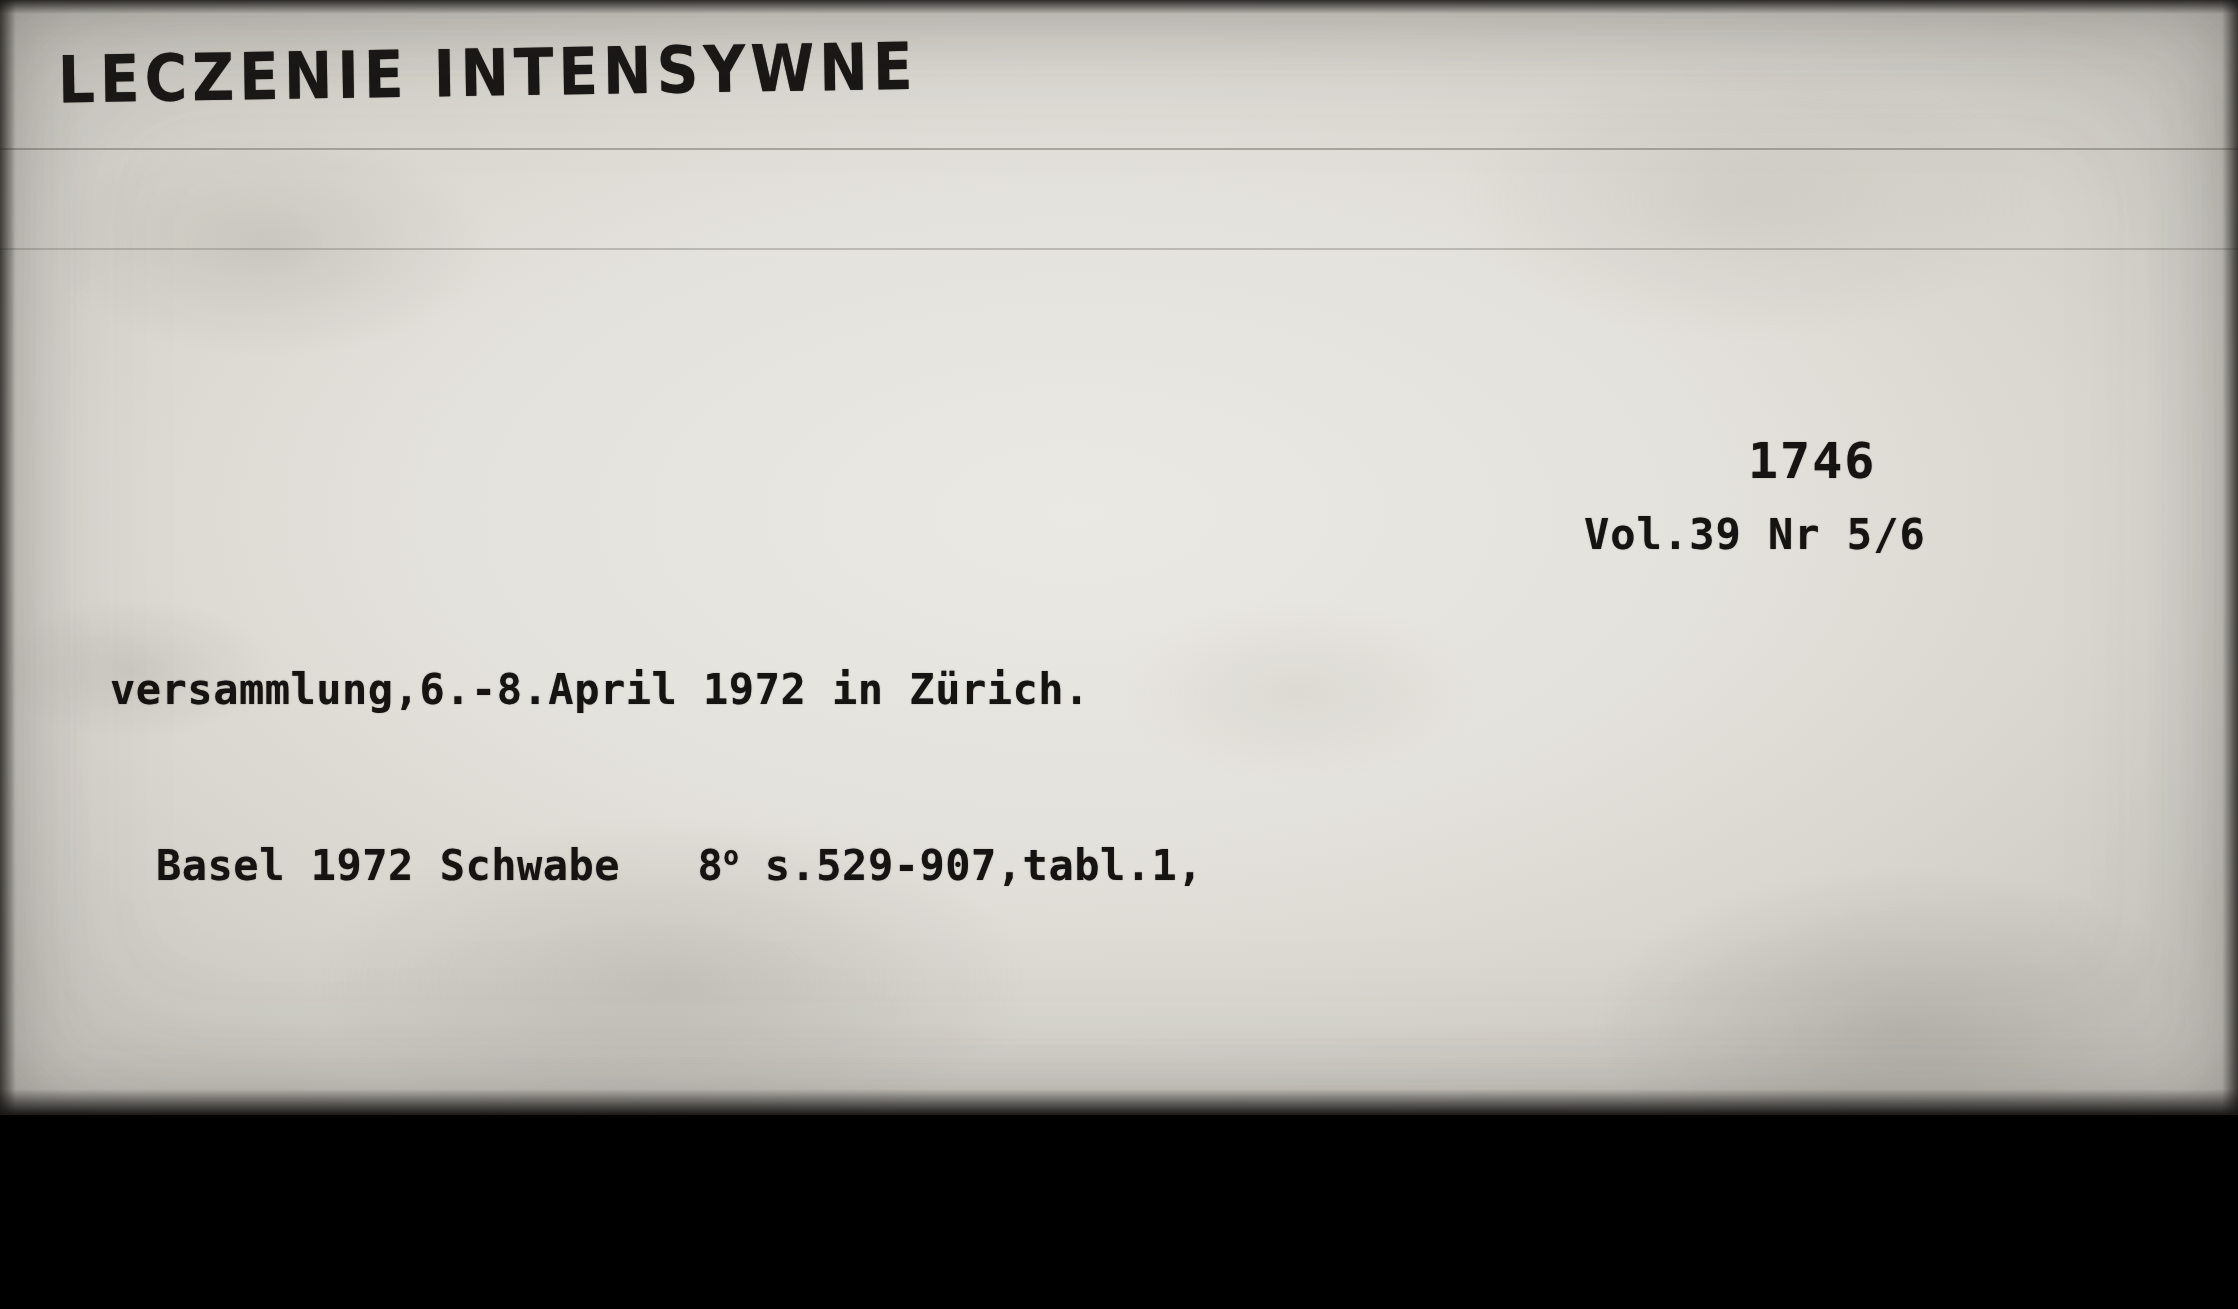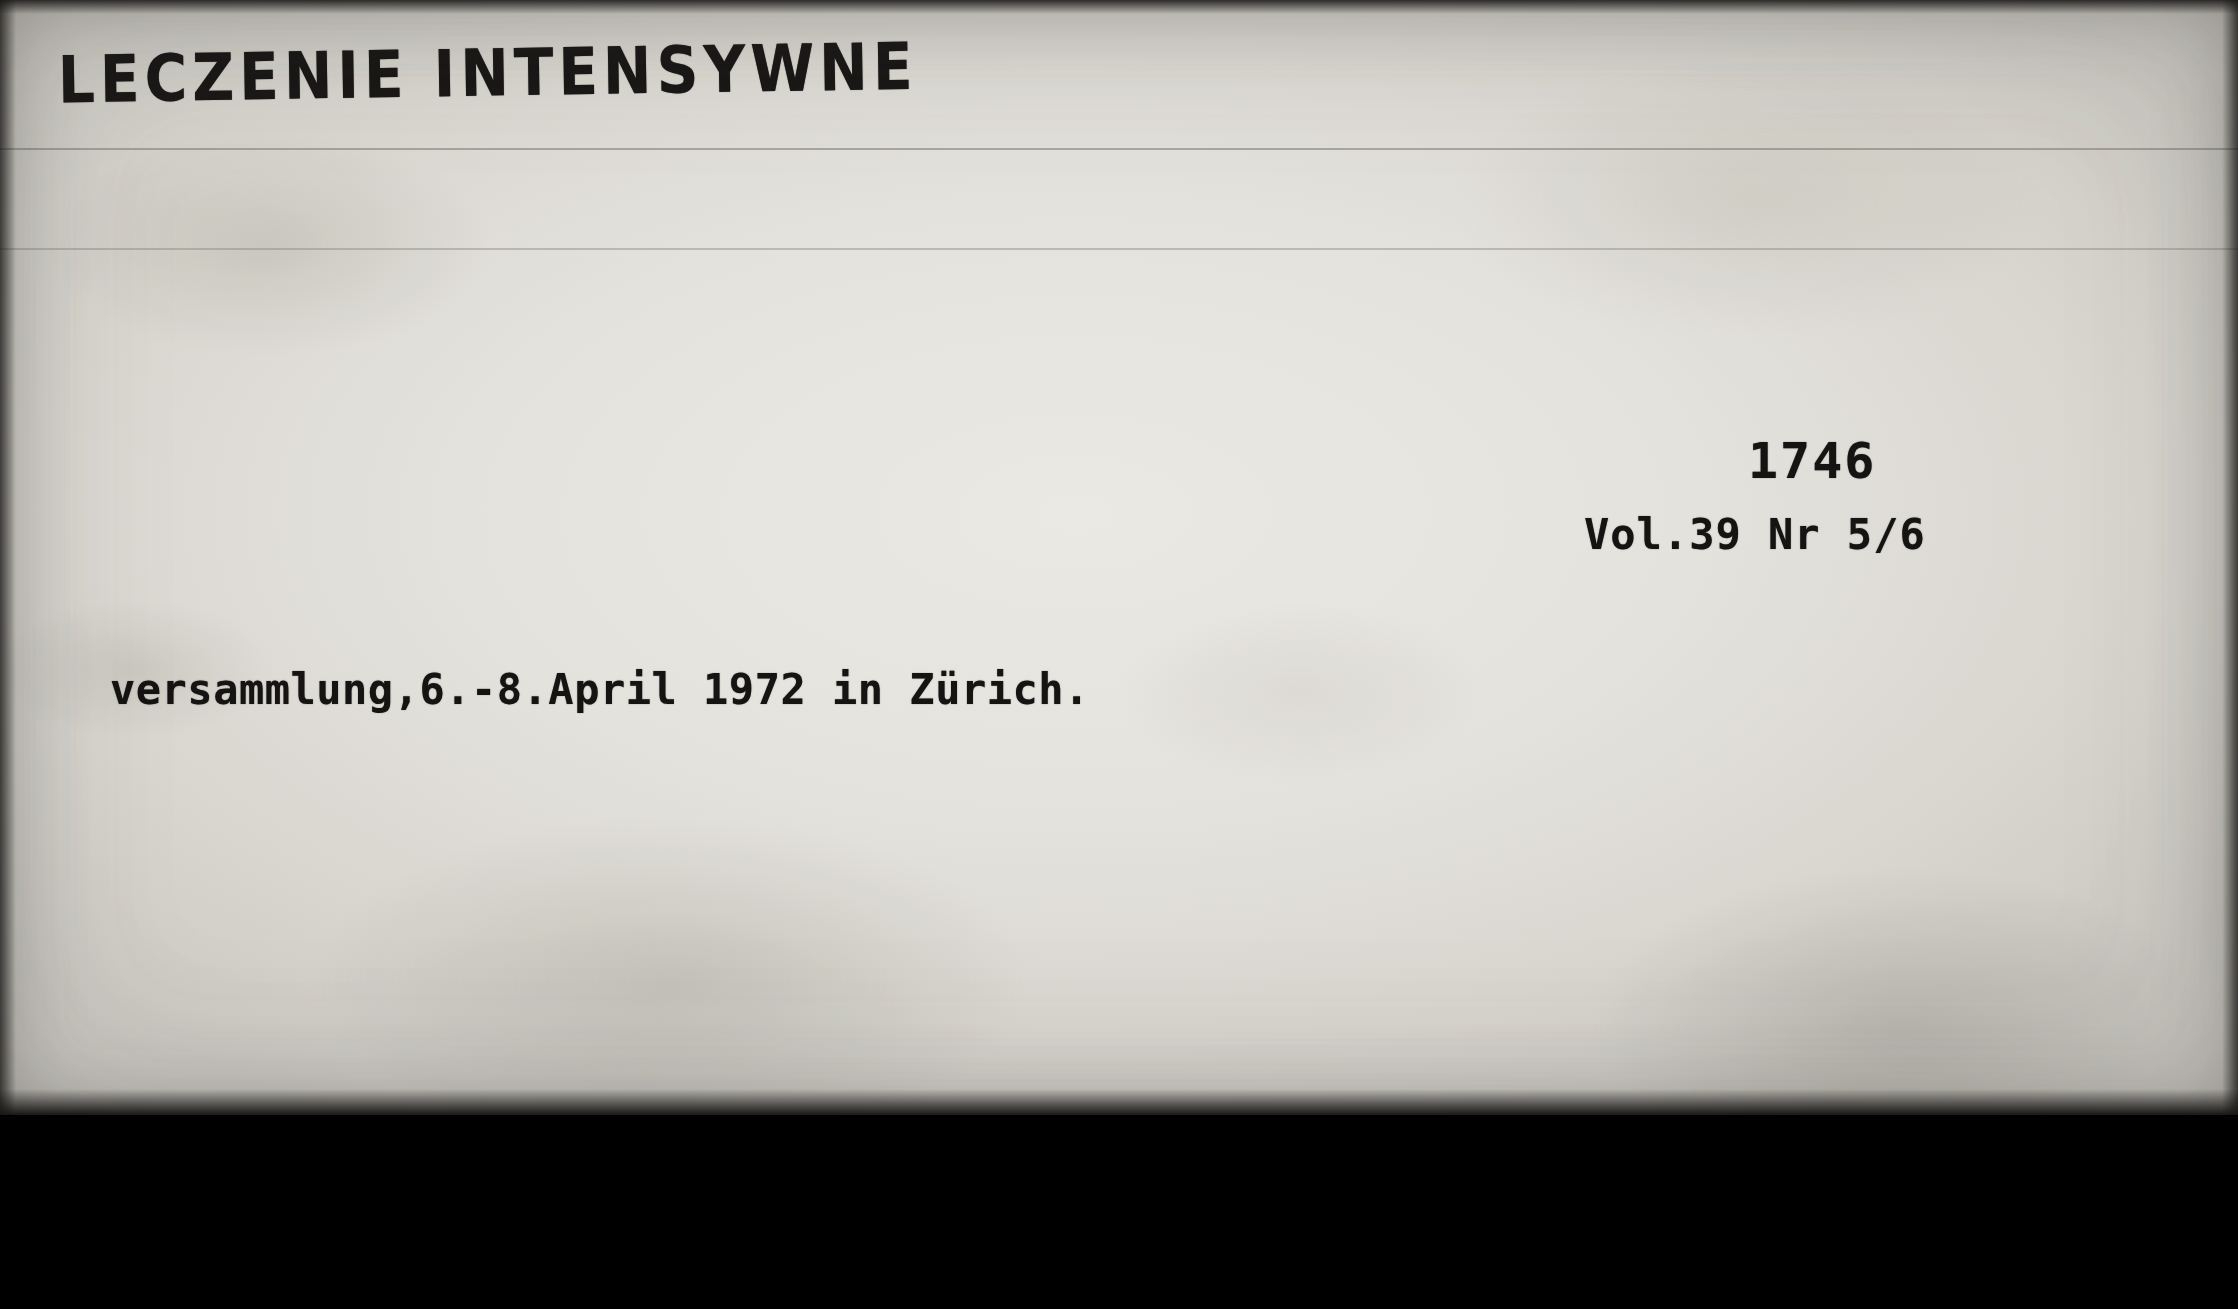--- a/index.html
+++ b/index.html
@@ -174,6 +174,7 @@
 
   <div class="typed body-block">
     <span class="line">versammlung,6.-8.April 1972 in Zürich.</span>
+    <span class="line indent"><span>Basel 1972 Schwabe   8</span><span class="sup">o</span><span> s.529-907,tabl.1,</span></span>
     
     
   </div>

